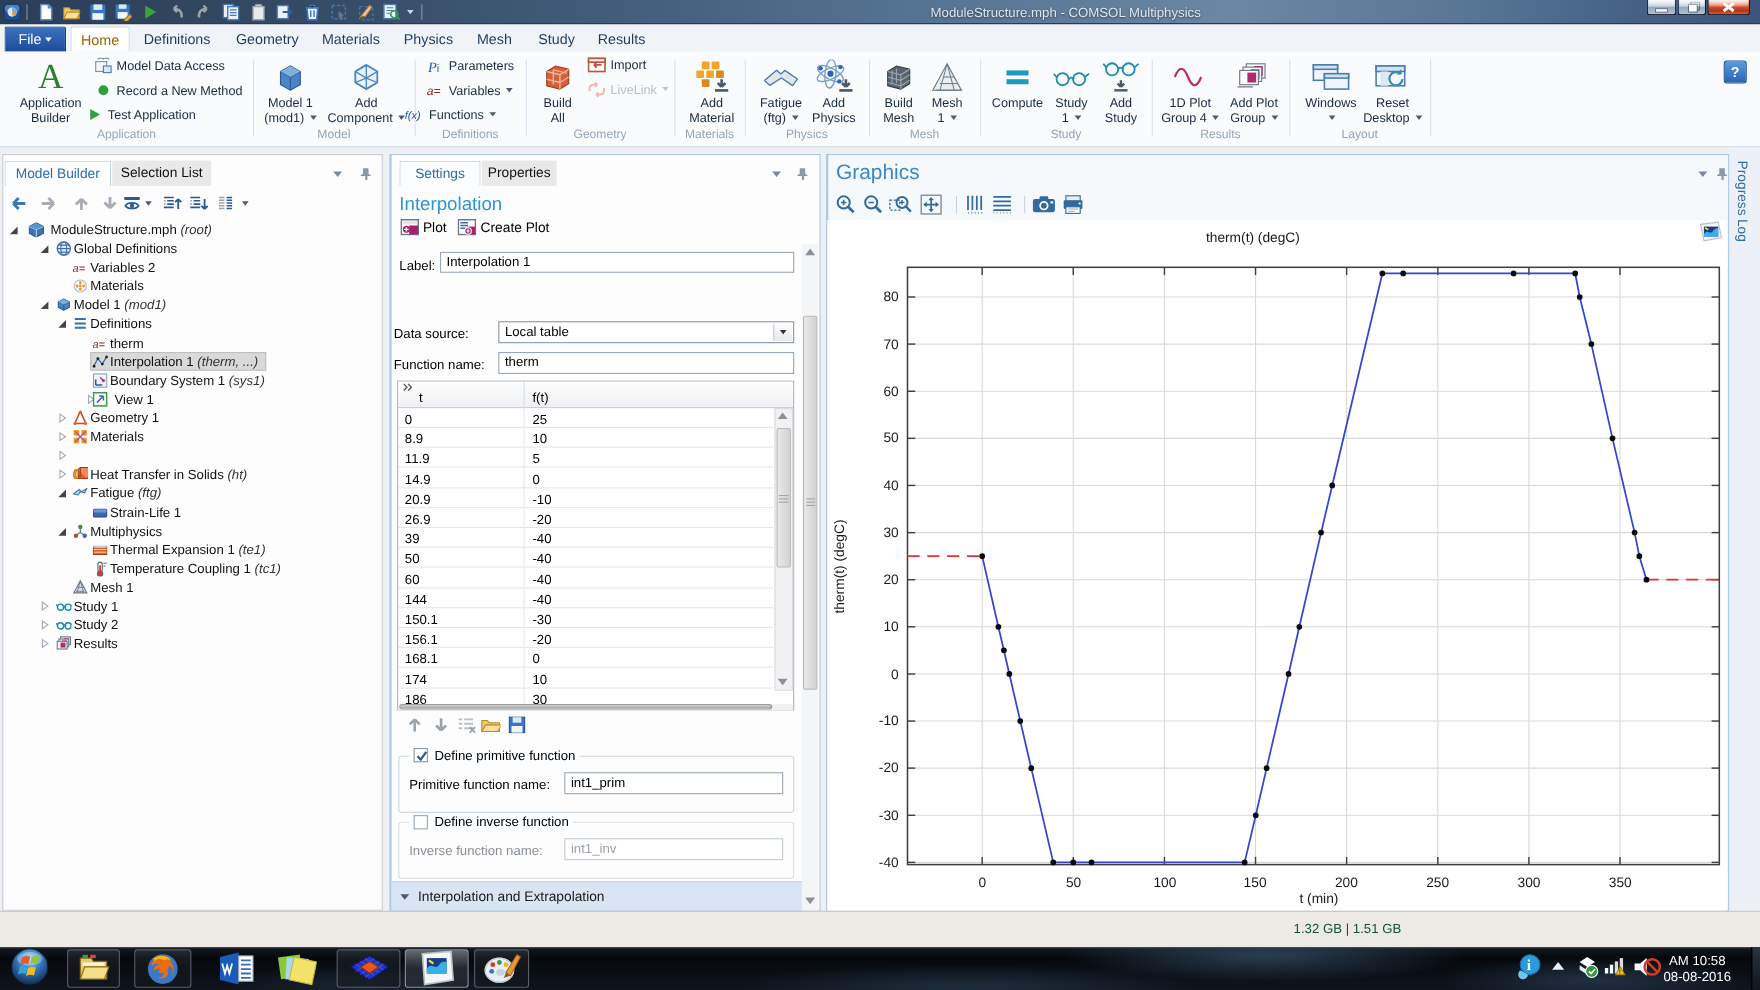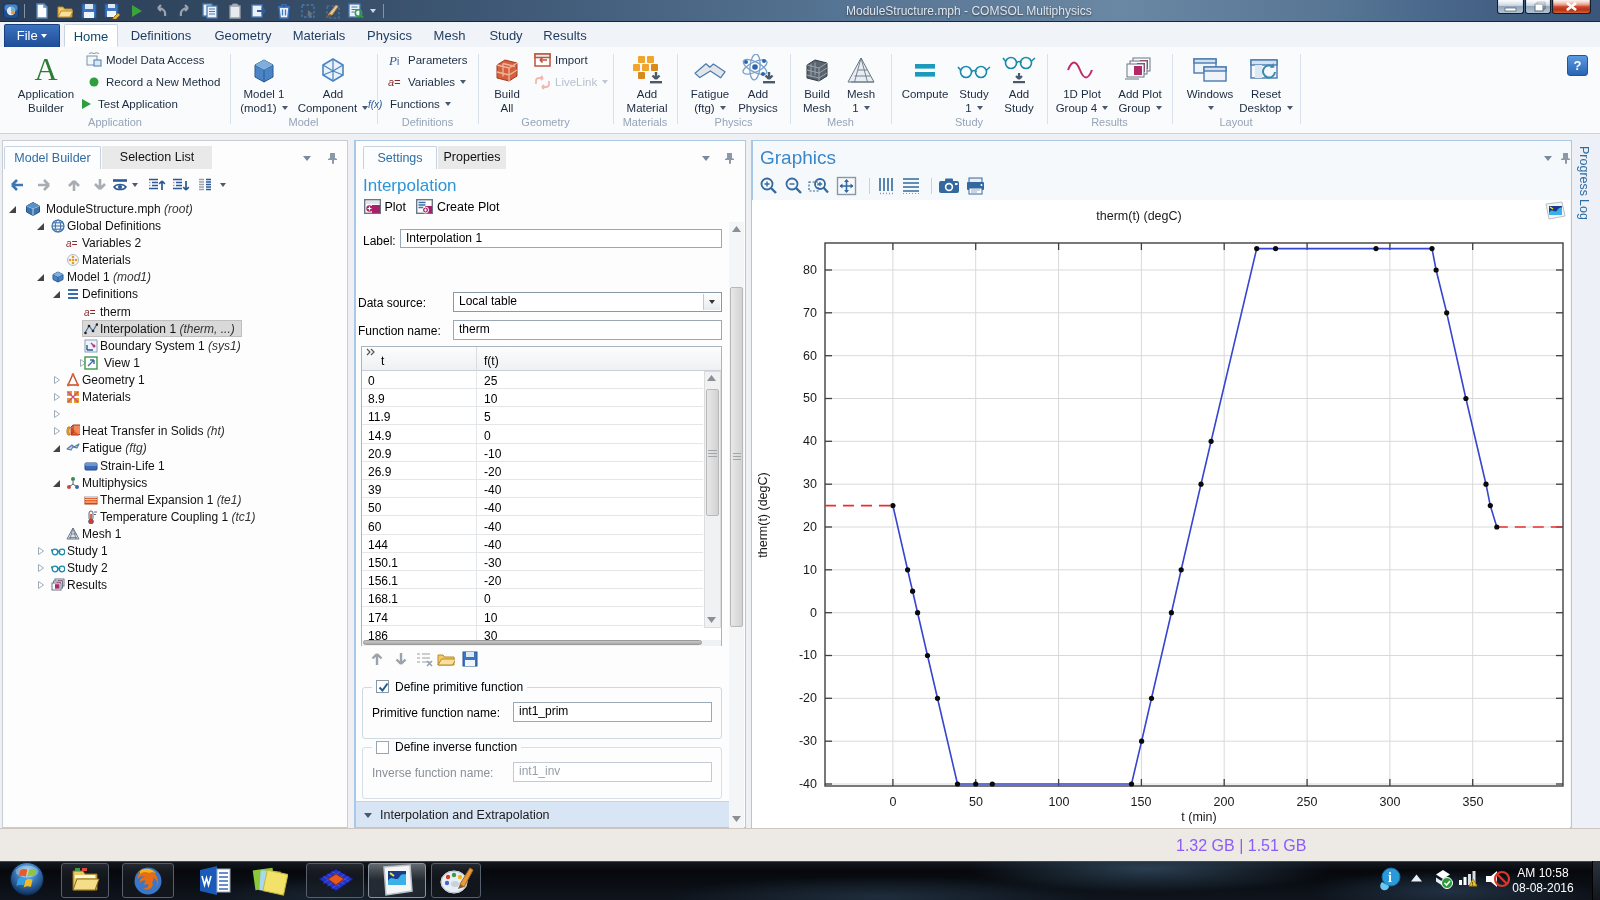--- a/index.html
+++ b/index.html
@@ -18,7 +18,7 @@
 #tabrow{position:absolute;left:0;top:23px;width:1600px;height:24px;background:#f0f4f9;}
 #filebtn{position:absolute;left:4px;top:1px;width:56px;height:23px;background:linear-gradient(#3a72c0,#1f4c97);border:1px solid #16407f;border-bottom:none;border-radius:2px 2px 0 0;color:#fff;font-size:13px;text-align:center;line-height:21px;}
 .rtab{position:absolute;top:1px;height:23px;font-size:13px;color:#1e3a5f;text-align:center;line-height:23px;}
-.rtab.sel{background:#fff;border:1px solid #c8d4e2;border-bottom:1px solid #fff;color:#0c4a6e;border-radius:2px 2px 0 0;}
+.rtab.sel{background:#fff;border:1px solid #c8d4e2;border-bottom:1px solid #fff;color:#a16207;border-radius:2px 2px 0 0;}
 
 #ribbon{position:absolute;left:0;top:47px;width:1600px;height:87px;background:#f9fbfd;border-bottom:1px solid #c3d5e7;}
 .rsep{position:absolute;top:7px;width:1px;height:70px;background:#d9e2ec;}

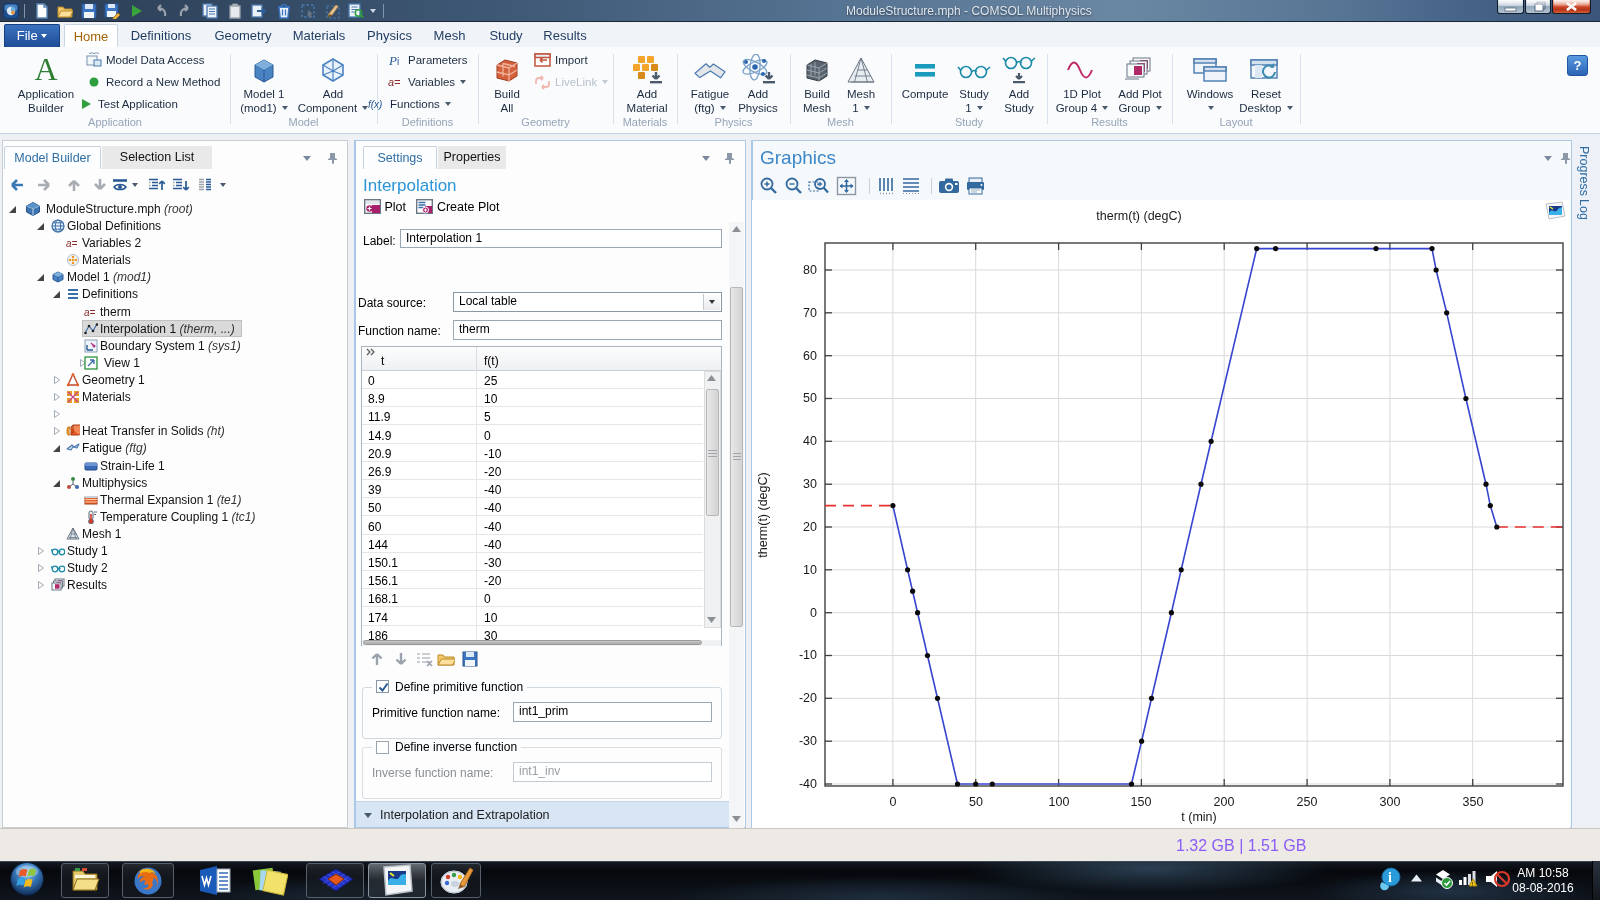--- a/index.html
+++ b/index.html
@@ -385,7 +385,7 @@
     <div id="work"></div>
     <div class="panel" style="left:2px;top:140px;width:346px;height:688px;background:#fdfdfe;border-color:#c6cdd4"></div>
     <div class="ptab act" style="left:4px;top:146px;width:97px">Model Builder</div>
-    <div class="ptab inact" style="left:102px;top:146px;width:110px">Selection List</div>
+    <div class="ptab inact" style="left:102px;top:146px;width:90px">Selection List</div>
     <div class="a" style="left:303px;top:156px;width:0;height:0;border-left:4px solid transparent;border-right:4px solid transparent;border-top:5px solid #7a8a9c;z-index:4"></div>
     <div class="a" style="left:327px;top:152px;z-index:4">
       <svg width="12" height="12" viewBox="0 0 12 12">

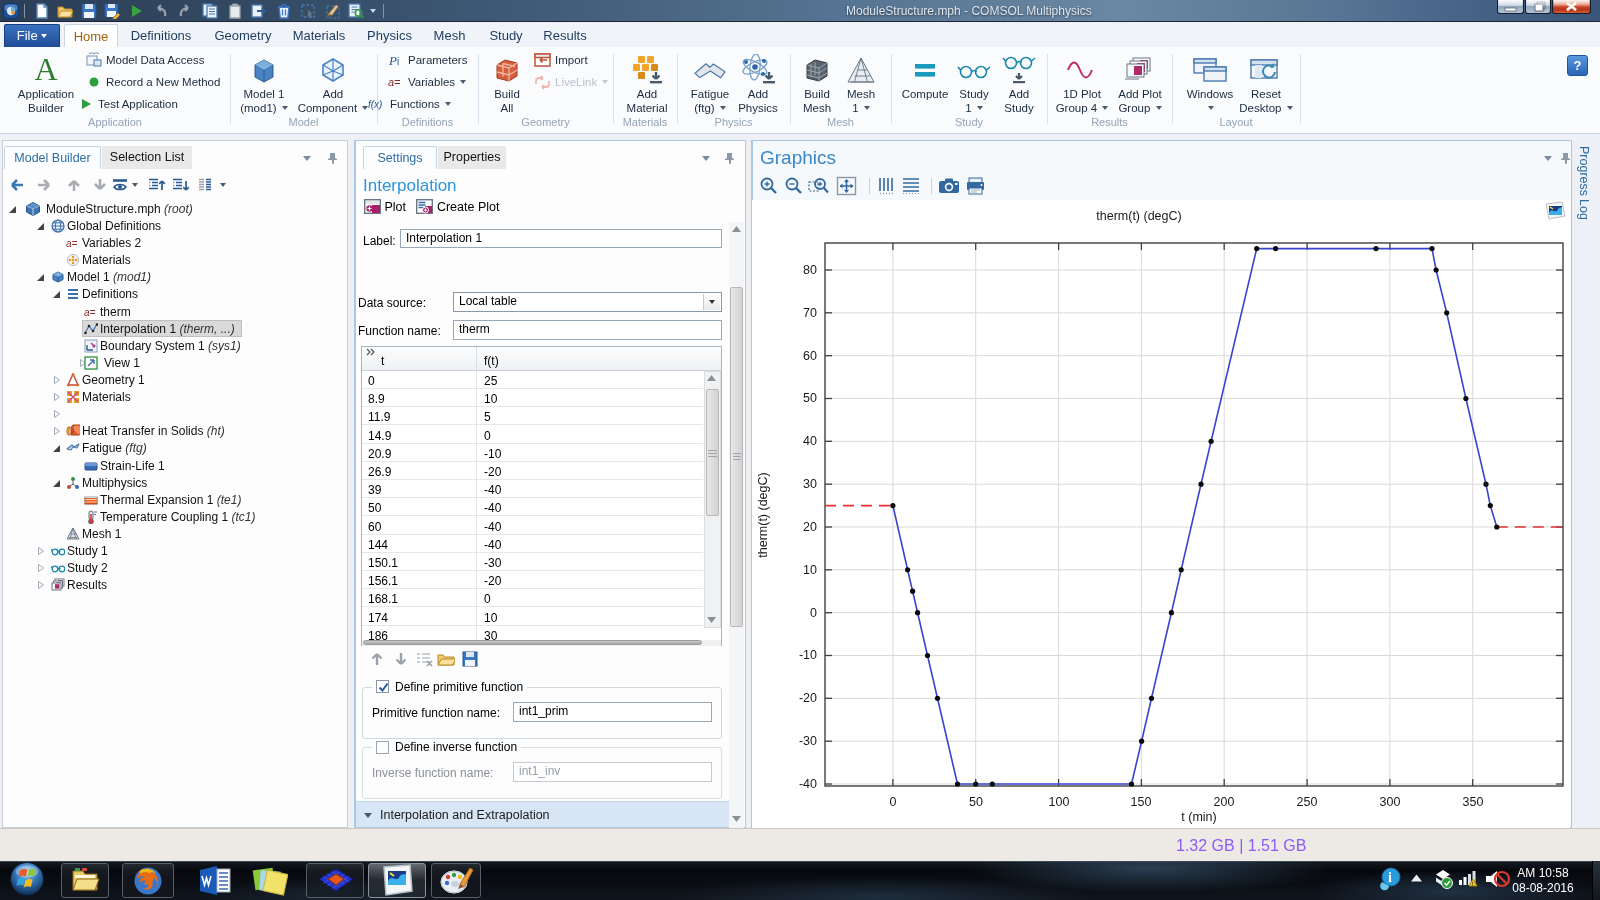--- a/index.html
+++ b/index.html
@@ -59,7 +59,7 @@
 #gfxtitle{position:absolute;left:760px;top:147px;font-size:19px;color:#3b87c8;}
 
 #statusbar{position:absolute;left:0;top:828px;width:1600px;height:34px;background:#ede9e5;border-top:1px solid #cdc7c0;}
-#memtext{position:absolute;left:1140px;top:9px;font-size:16px;color:#8b5cf6;}
+#memtext{position:absolute;left:1140px;top:9px;font-size:12px;color:#14532d;}
 
 #taskbar{position:absolute;left:0;top:861px;width:1600px;height:39px;background:radial-gradient(ellipse 260px 34px at 1150px 8px,#3a566fb0,transparent 70%),radial-gradient(ellipse 300px 30px at 880px 36px,#2a405590,transparent 70%),radial-gradient(ellipse 200px 30px at 1450px 30px,#2e46609a,transparent 70%),radial-gradient(ellipse 180px 26px at 330px 34px,#22364880,transparent 70%),linear-gradient(#141a22,#06080c 25%,#0a0e14 60%,#10151d 100%);}
 #taskbar .shine{position:absolute;left:0;top:0;width:100%;height:1px;background:#3e4a58;}

